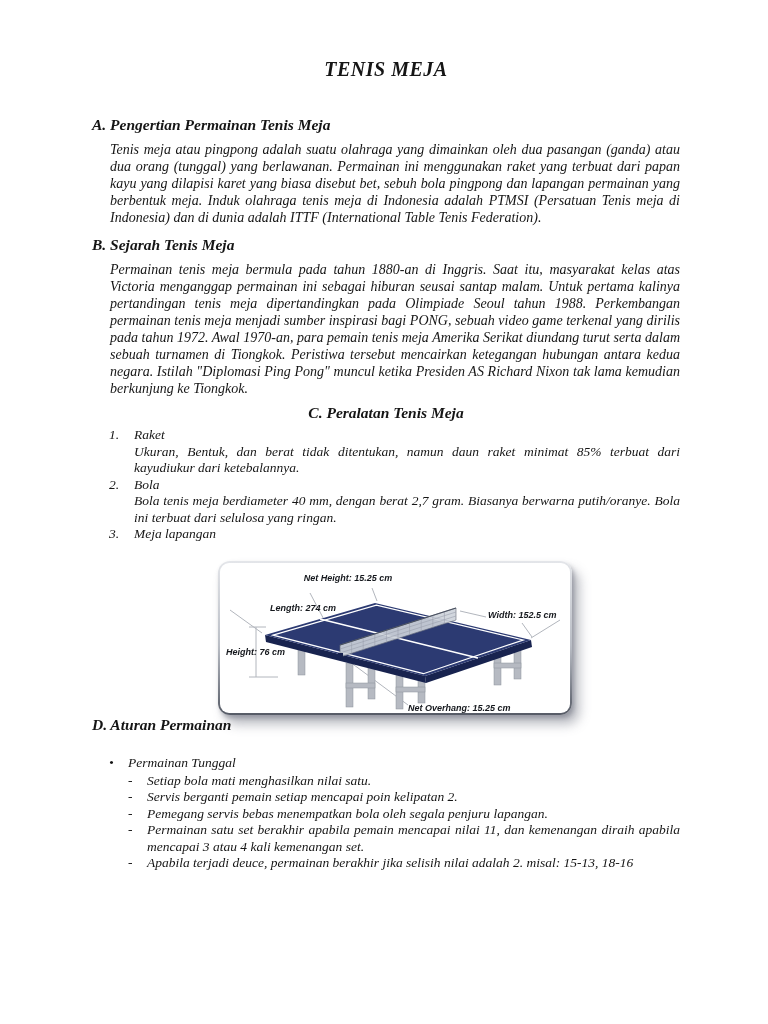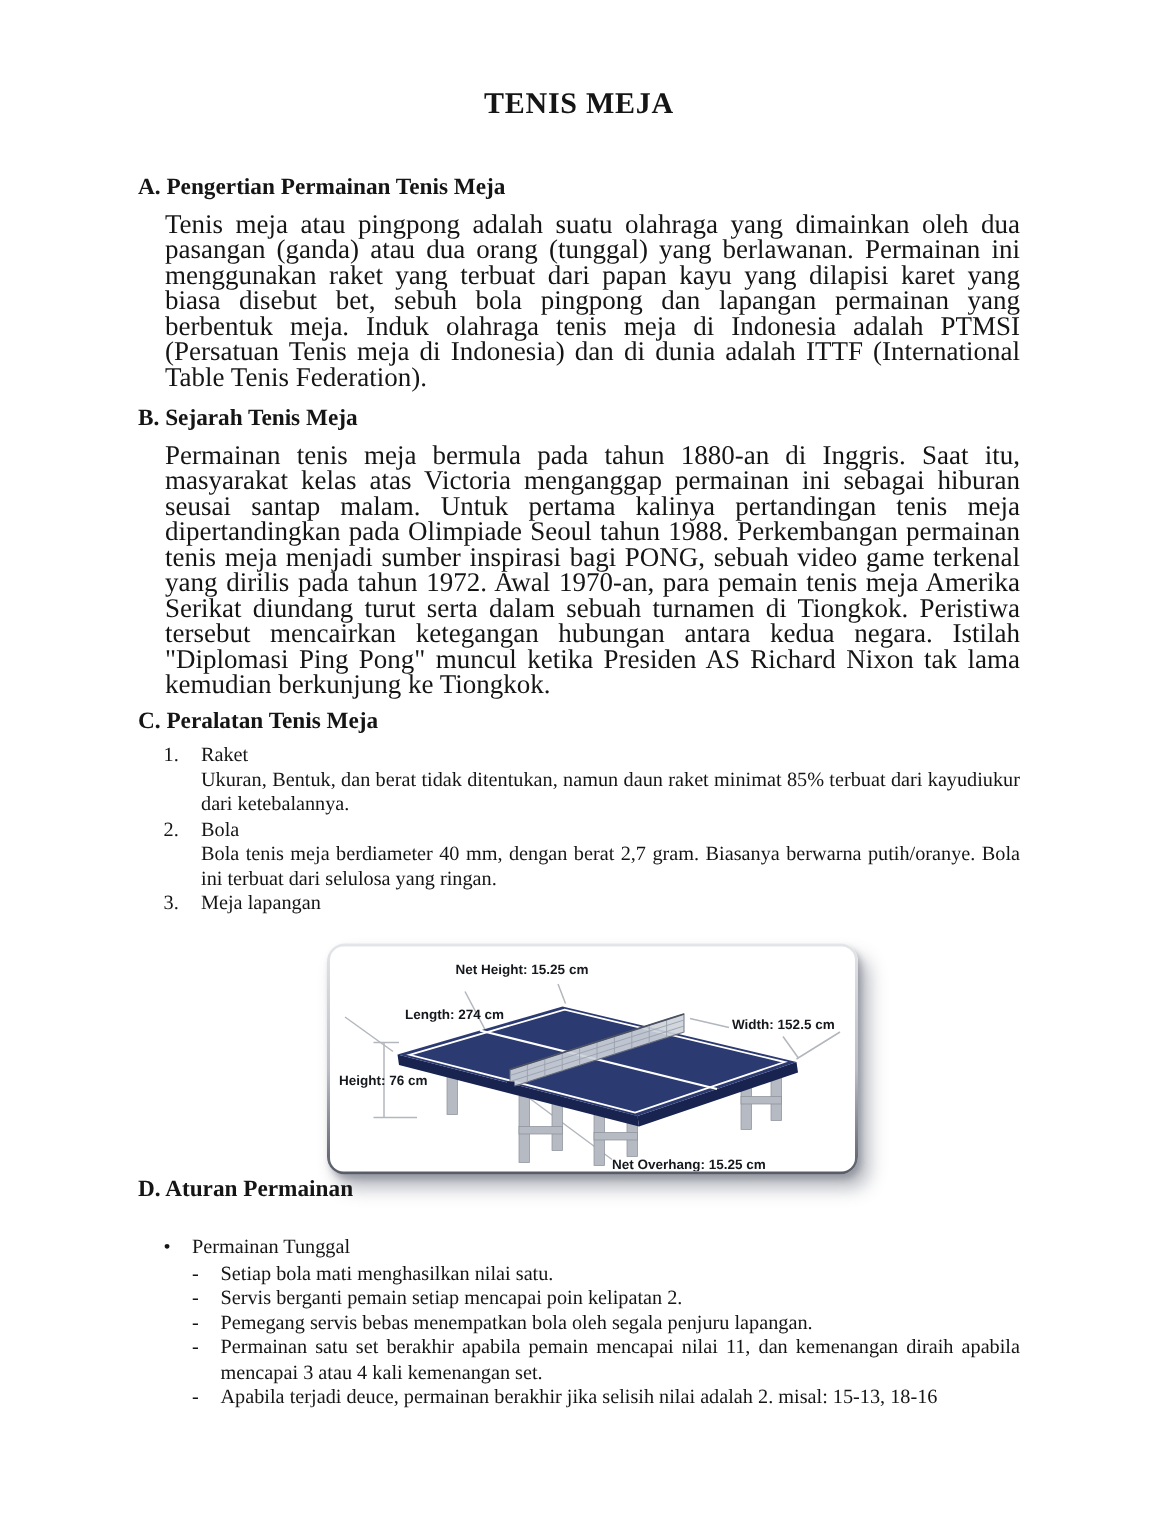--- a/index.html
+++ b/index.html
@@ -10,7 +10,7 @@
     color: #151515;
     overflow: hidden;
   }
-  .page { padding: 58px 88px 0 92px; box-sizing: border-box; width: 768px; }
+  .page { padding: 58px 88px 0 92px; box-sizing: border-box; width: 768px; font-style: italic; }
 
   .doc-title {
     text-align: center;

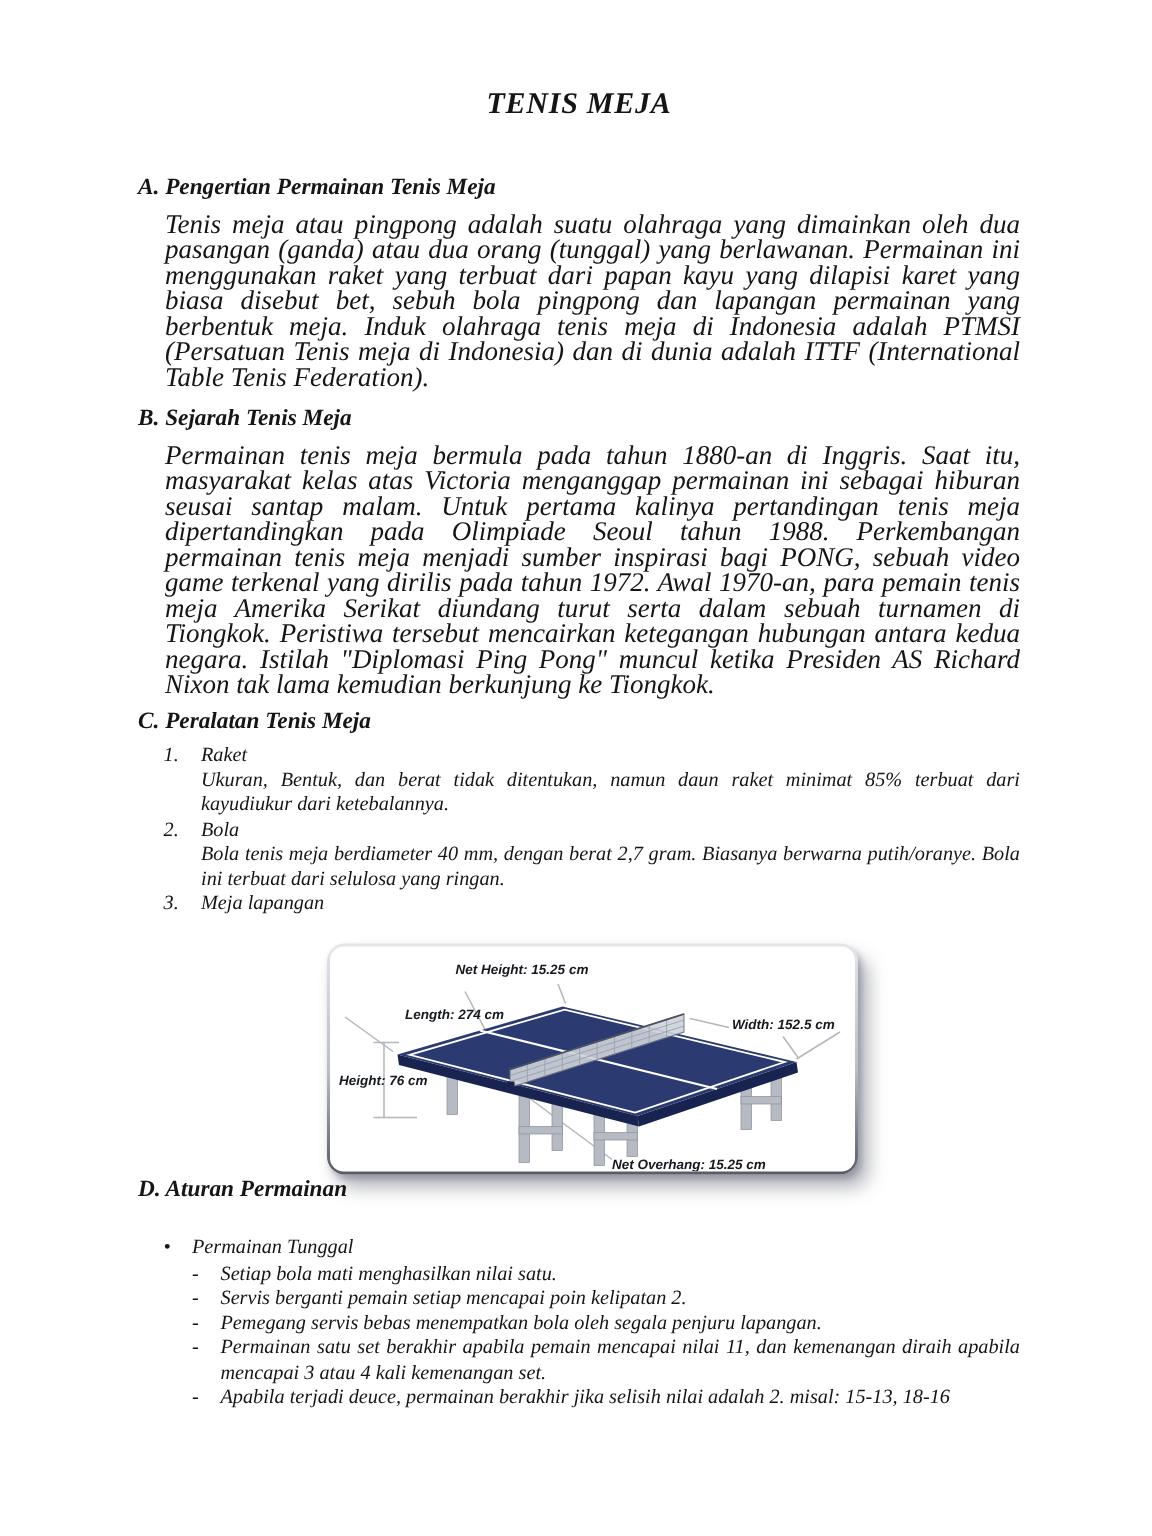--- a/index.html
+++ b/index.html
@@ -26,7 +26,7 @@
   .sec-heading.hc { margin-top: 6px; }
   .sec-heading.hd { }
   .sec-body {
-    font-size: 18px; line-height: 17px;
+    font-size: 14px; line-height: 17px;
     text-align: justify;
     margin: 7px 0 0 18px;
   }

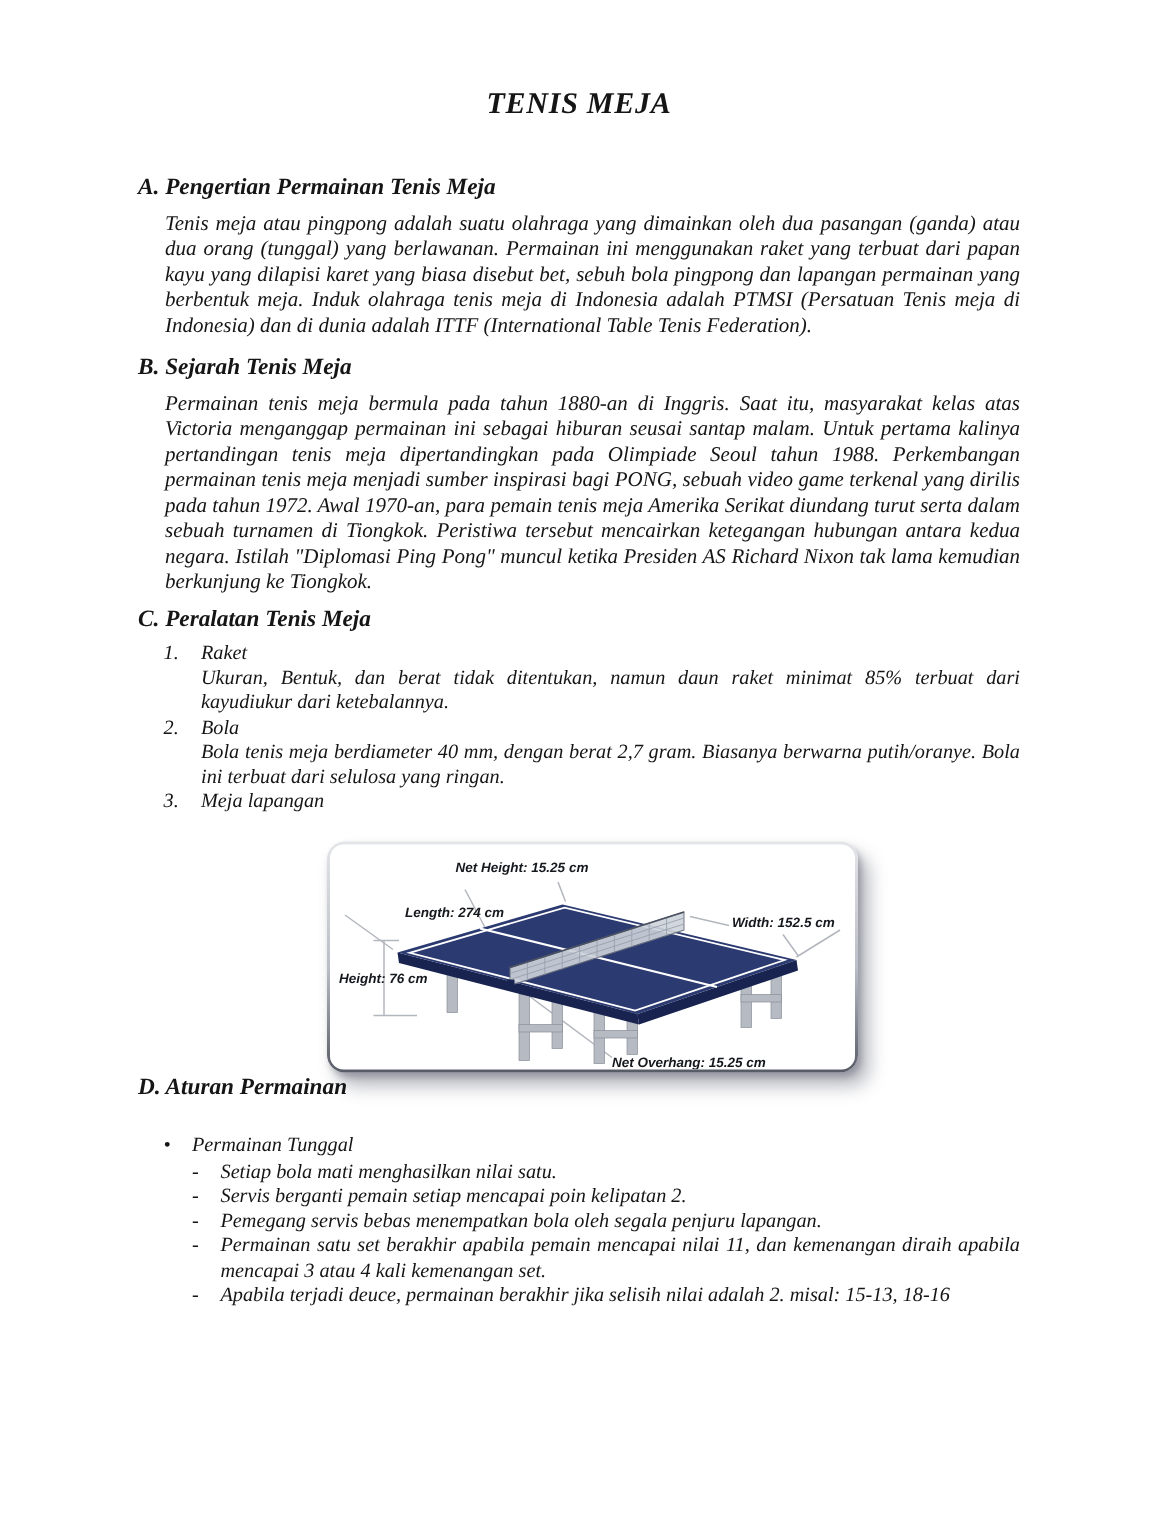--- a/index.html
+++ b/index.html
@@ -23,7 +23,7 @@
     margin: 0; line-height: 19px;
   }
   .sec-heading.hb { margin-top: 9px; }
-  .sec-heading.hc { margin-top: 6px; }
+  .sec-heading.hc { margin-top: 6px; text-align: center; }
   .sec-heading.hd { }
   .sec-body {
     font-size: 14px; line-height: 17px;

